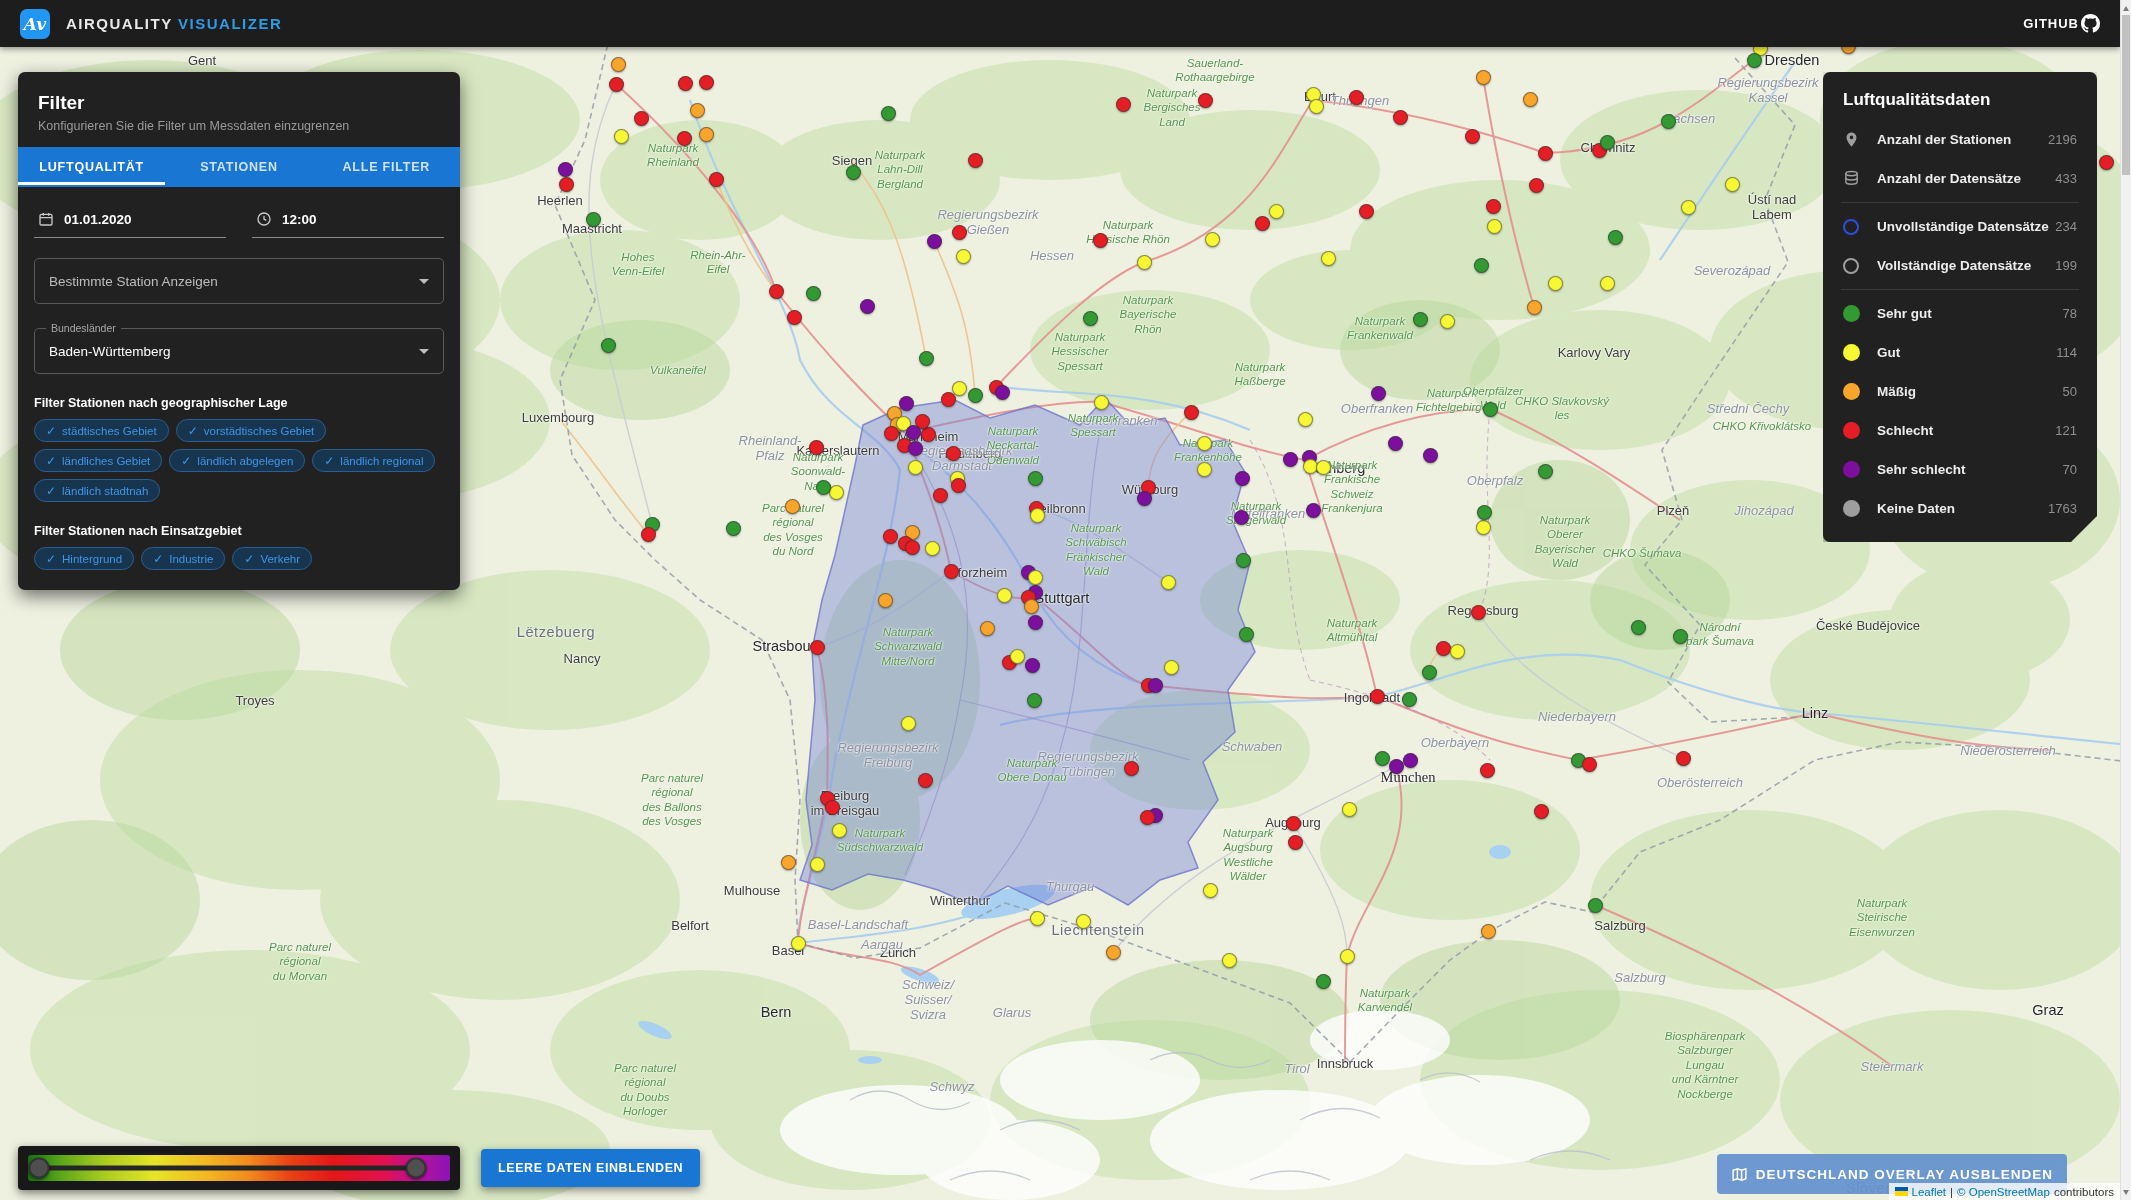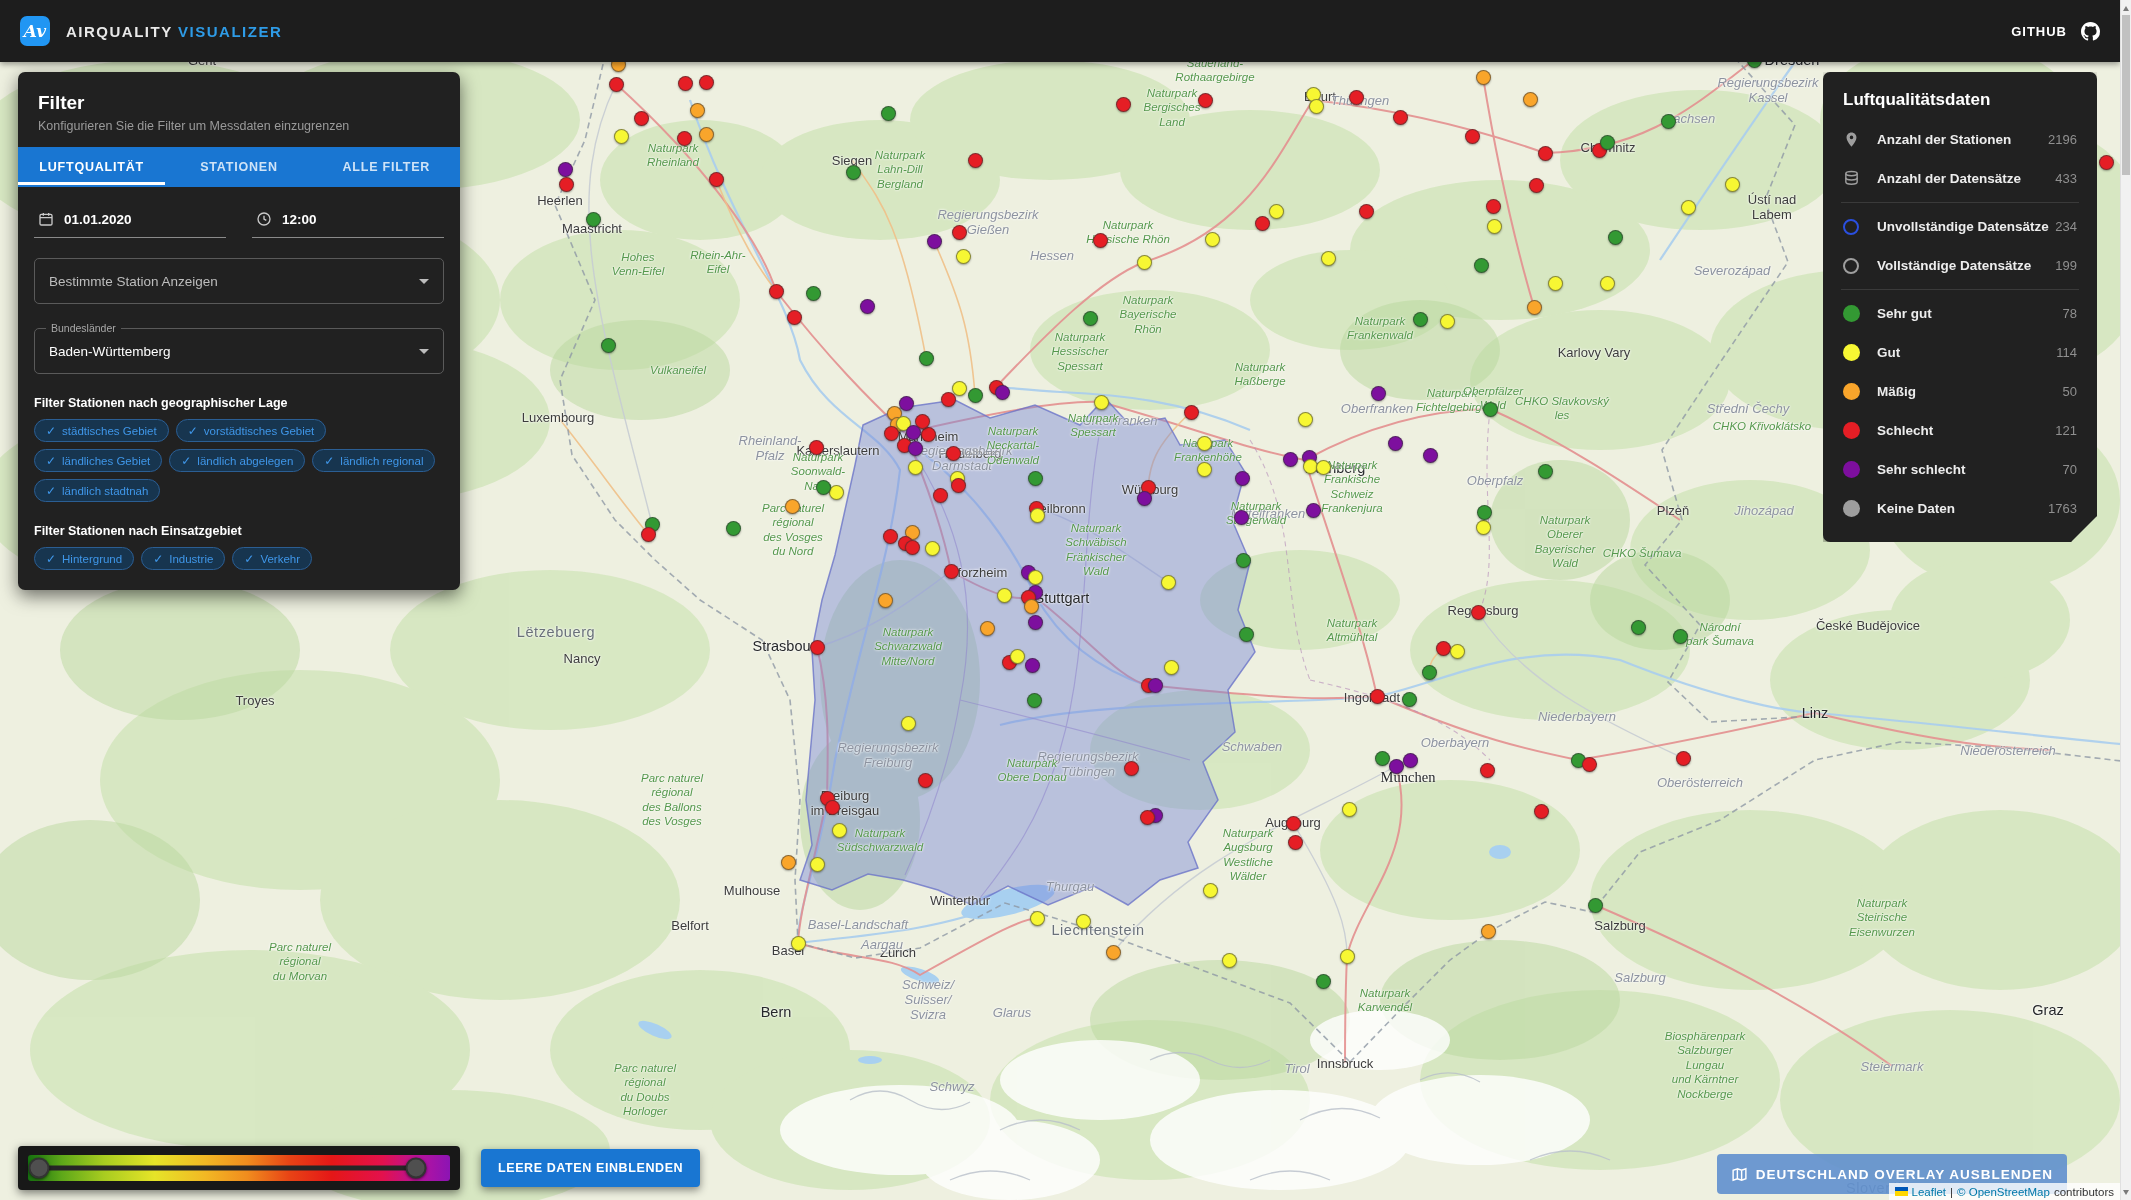--- a/index.html
+++ b/index.html
@@ -22,7 +22,7 @@
               border:1.5px solid rgba(50,50,50,.55);box-shadow:0 1px 2px rgba(0,0,0,.35);box-sizing:border-box}
 
   
-  #header{position:absolute;top:0;left:0;right:11px;height:62px;background:#1d1d1d;z-index:50;
+  #header{position:absolute;top:0;left:0;right:11px;height:47px;background:#1d1d1d;z-index:50;
           display:flex;align-items:center;padding:0 20px;box-shadow:0 2px 6px rgba(0,0,0,.4)}
   #logo{width:30px;height:30px;border-radius:7px;background:#2196f3;color:#fff;display:flex;align-items:center;
         justify-content:center;font-family:"DejaVu Serif",serif;font-style:italic;font-weight:bold;font-size:17px}

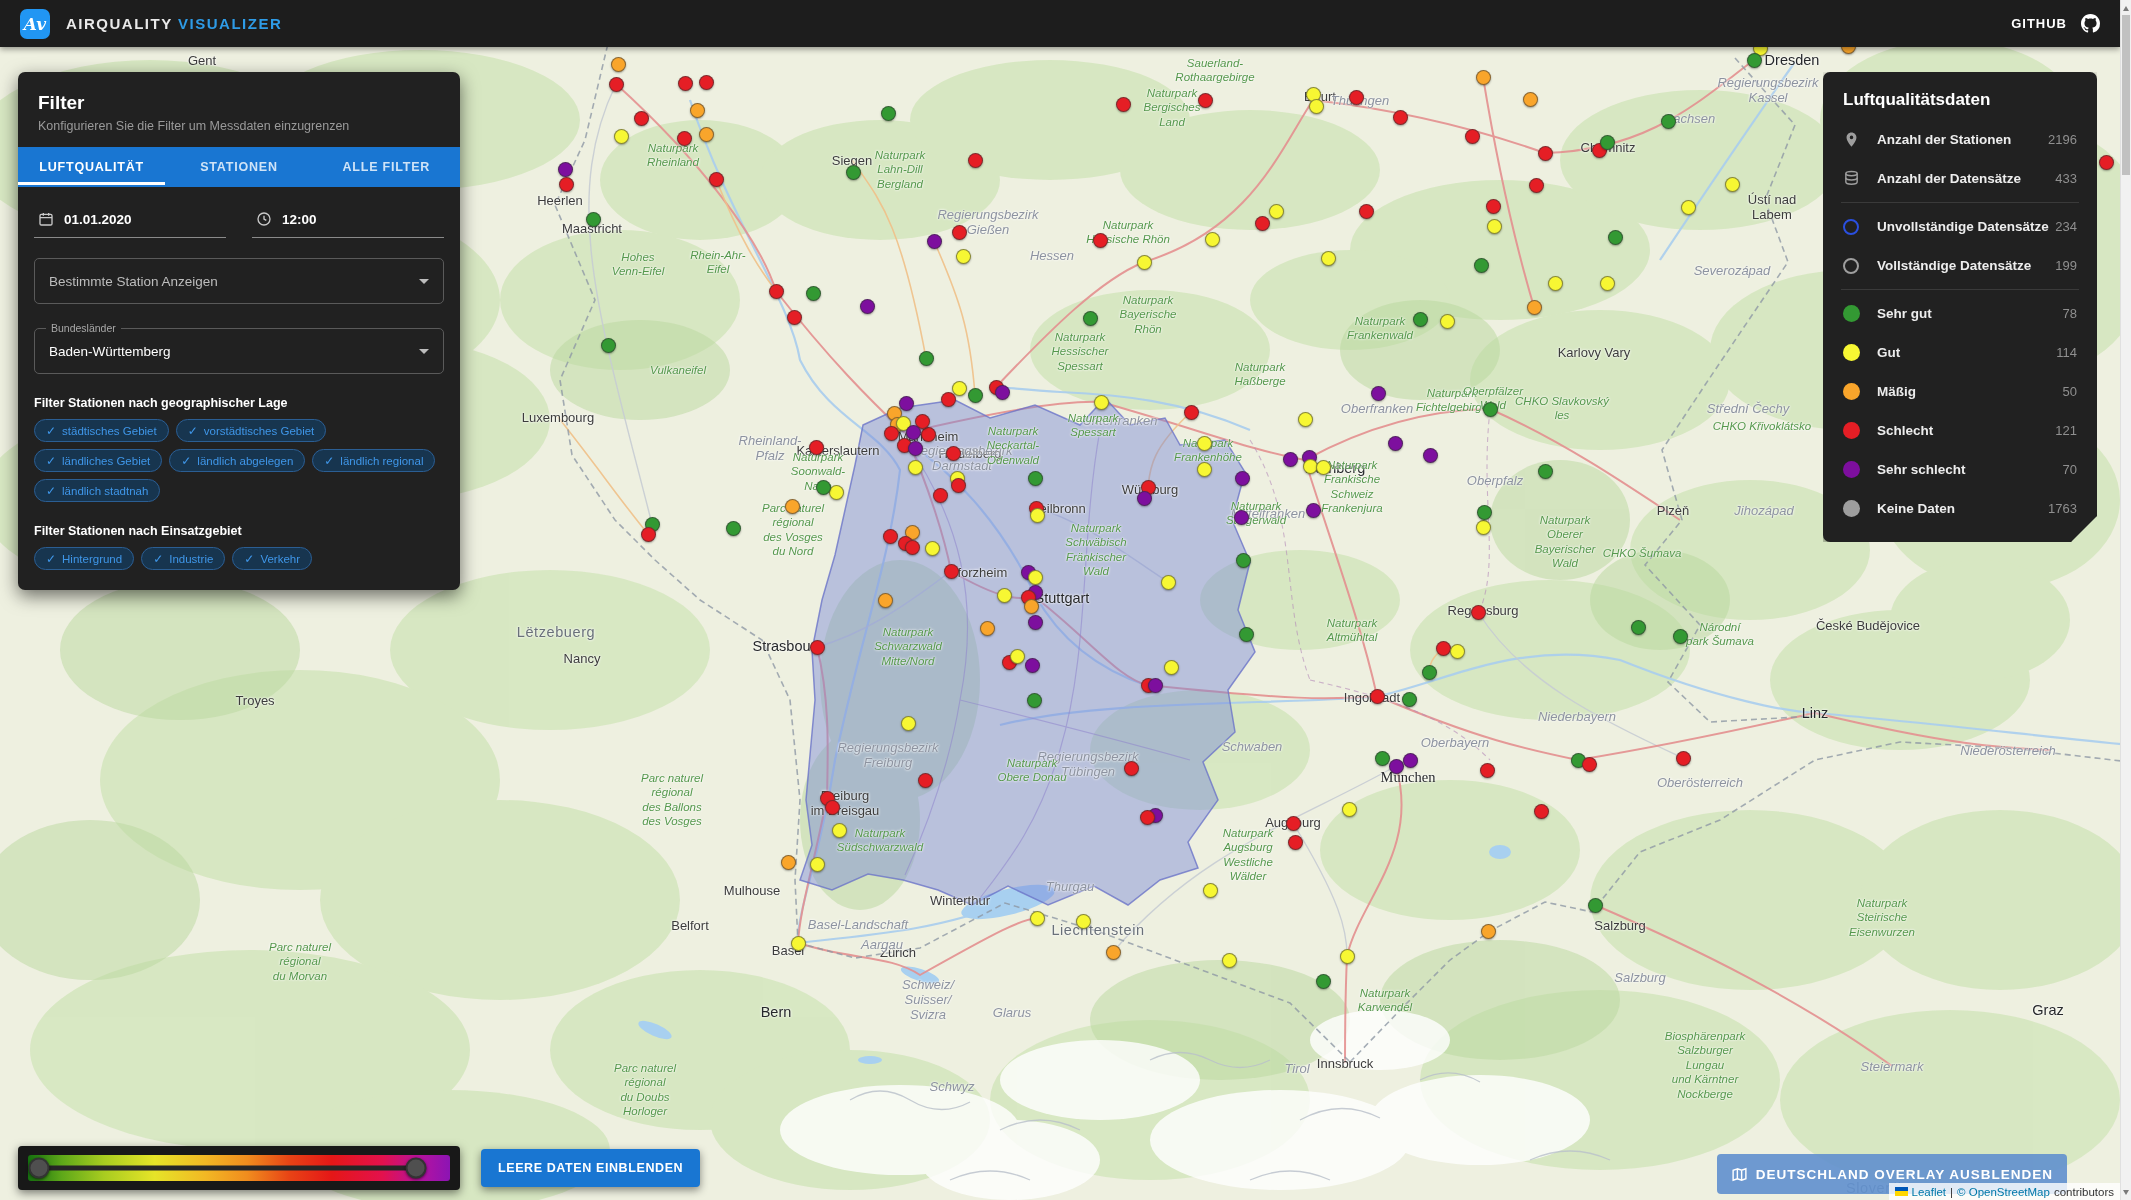--- a/index.html
+++ b/index.html
@@ -29,7 +29,7 @@
   #app-title{margin-left:16px;font-size:15px;font-weight:bold;letter-spacing:1.5px}
   #app-title .t1{color:#e9e9e9}
   #app-title .t2{color:#2e9be6}
-  #github-link{margin-left:auto;display:flex;align-items:center;gap:14px;color:#fff;
+  #github-link{margin-left:auto;display:flex;align-items:center;gap:2px;color:#fff;
                font-size:13px;font-weight:bold;letter-spacing:1px;cursor:pointer}
 
   

